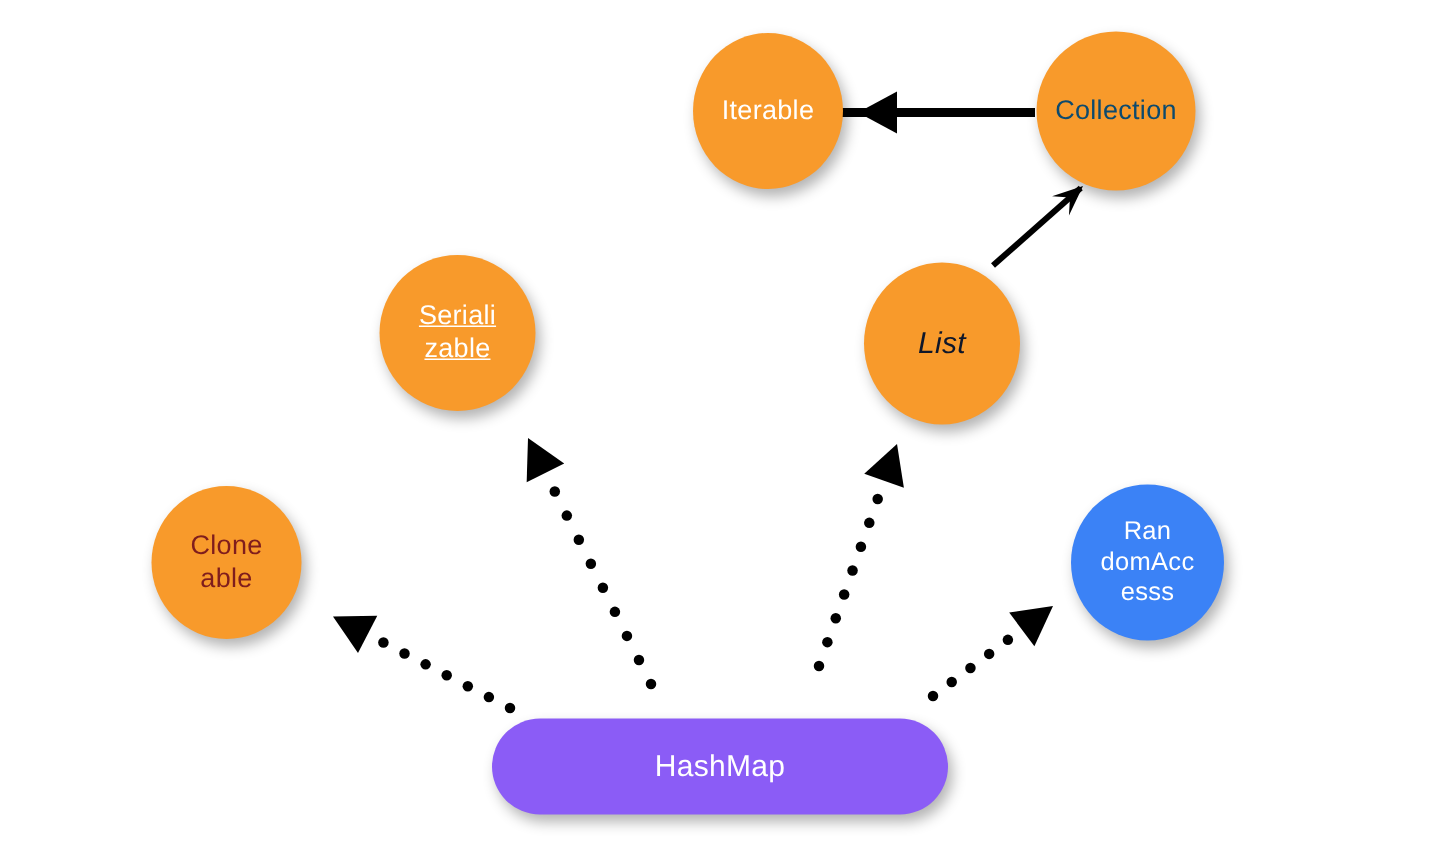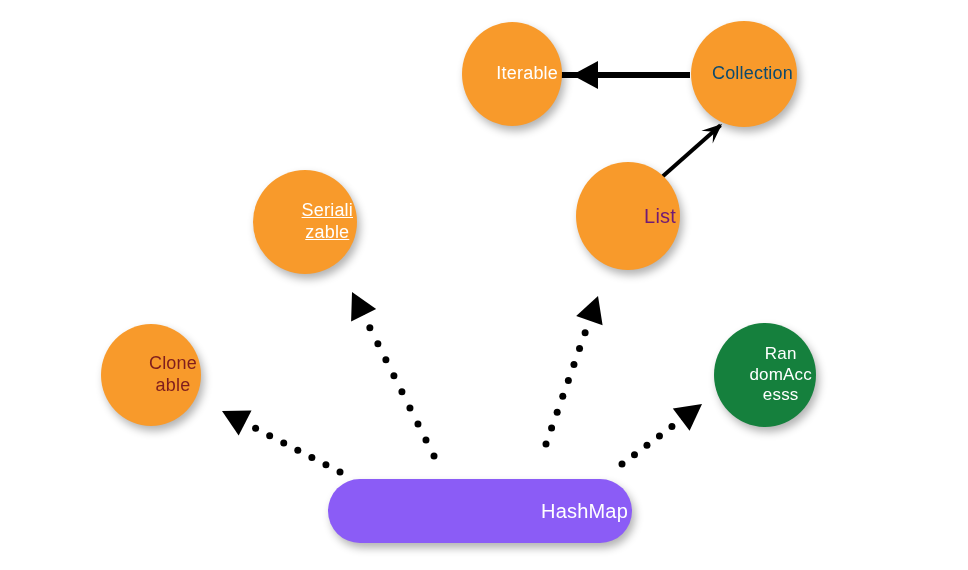--- a/index.html
+++ b/index.html
@@ -30,7 +30,7 @@
     position: absolute;
     display: flex;
     align-items: center;
-    justify-content: flex-end;
+    justify-content: center;
     text-align: center;
     color: #ffffff;
     background: #f89a2b;

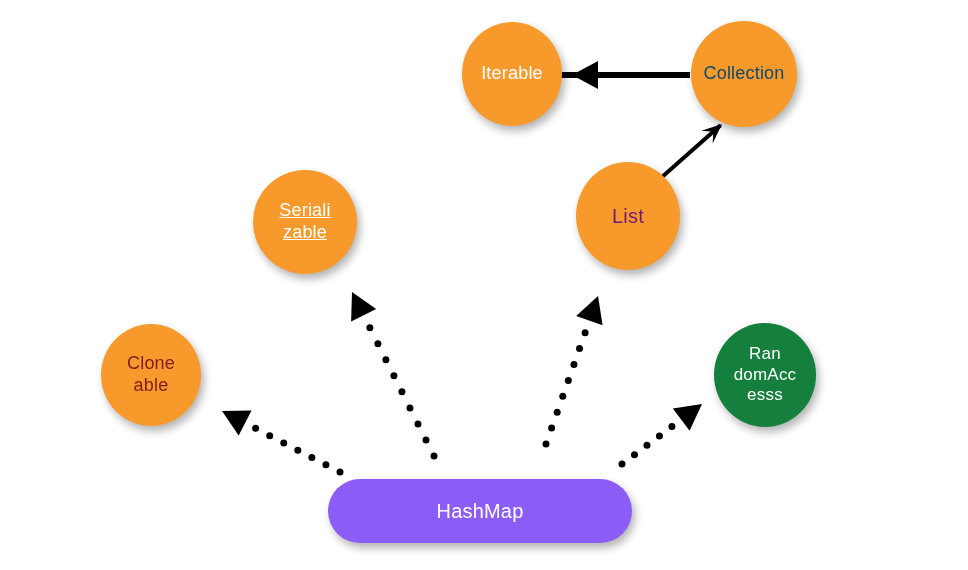--- a/index.html
+++ b/index.html
@@ -124,7 +124,7 @@
         <span class="node-label" style="font-size: 18px;">Seriali
 zable</span>
       </div>
-      <div class="node node-circle" style="left: 576px; top: 162px; width: 104px; height: 108px; background: rgb(248, 154, 43); color: #701a75;">
+      <div class="node node-circle" style="left: 576px; top: 175px; width: 104px; height: 108px; background: rgb(248, 154, 43); color: #0f172a; font-style: italic;">
         <span class="node-label" style="font-size: 20px;">List</span>
       </div>
       <div class="node node-circle" style="left: 101px; top: 324px; width: 100px; height: 102px; background: rgb(248, 154, 43); color: #7f1d1d;">

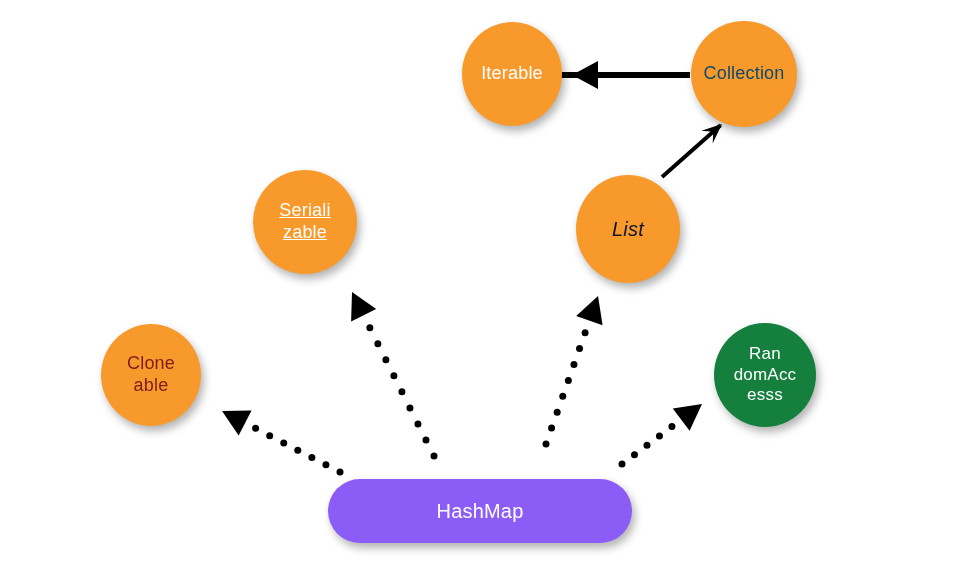--- a/index.html
+++ b/index.html
@@ -131,7 +131,7 @@
         <span class="node-label" style="font-size: 18px;">Clone
 able</span>
       </div>
-      <div class="node node-circle" style="left: 714px; top: 323px; width: 102px; height: 104px; background: #15803d; color: rgb(255, 255, 255);">
+      <div class="node node-circle" style="left: 714px; top: 323px; width: 102px; height: 104px; background: #3b82f6; color: rgb(255, 255, 255);">
         <span class="node-label" style="font-size: 17px;">Ran
 domAcc
 esss</span>

